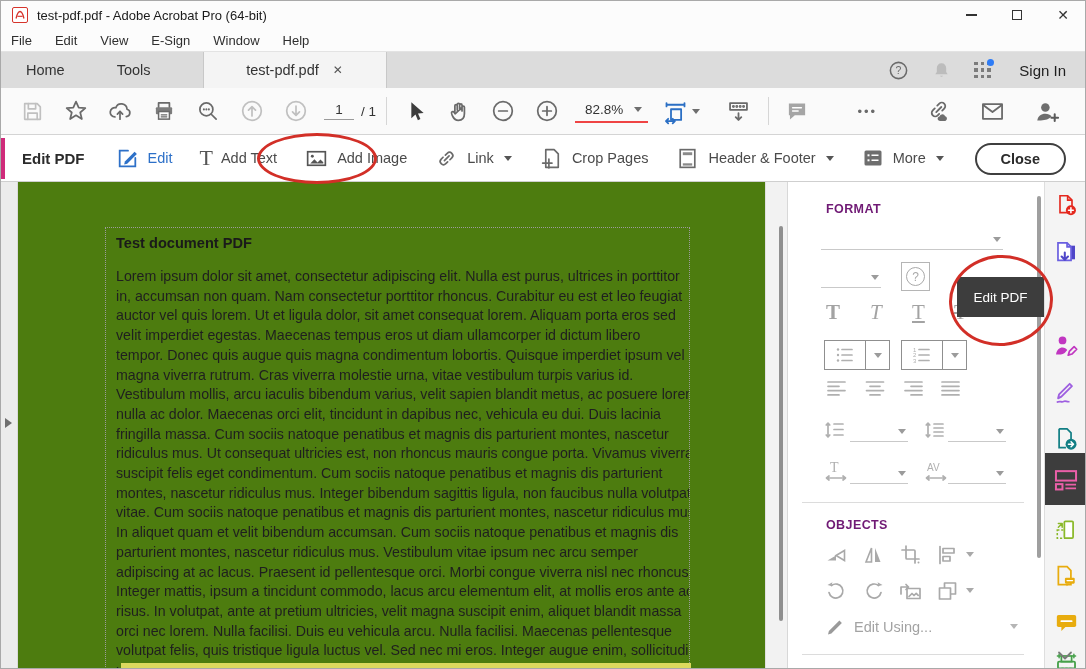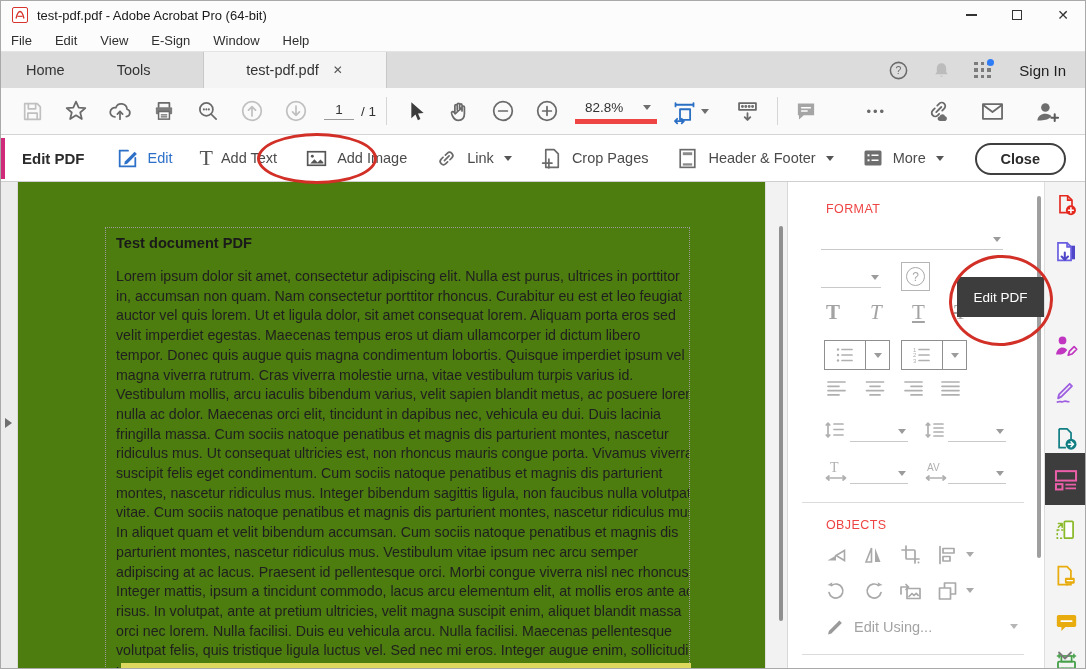--- a/index.html
+++ b/index.html
@@ -40,7 +40,7 @@
   .pagebox { display:flex; align-items:center; gap:7px; margin:0 6px 0 2px; }
   .pagebox .cur { width:30px; text-align:center; font-size:13.5px; border-bottom:1px solid #9a9a9a; padding-bottom:2px; color:#333; }
   .pagebox .tot { font-size:13.5px; color:#333; }
-  .zoombox { display:flex; align-items:center; gap:20px; border-bottom:5px solid #ef4444; padding:2px 6px 4px 10px; margin:0 10px 0 2px; }
+  .zoombox { display:flex; align-items:center; gap:11px; border-bottom:2px solid #ef4444; padding:2px 6px 4px 10px; margin:0 10px 0 2px; }
   .zoombox .zval { font-size:13.5px; color:#333; }
   .caret { width:0; height:0; border-left:4.5px solid transparent; border-right:4.5px solid transparent; border-top:5.5px solid #6e6e6e; }
   .toolbar-right { position:absolute; right:0; top:88px; height:47px; display:flex; align-items:center; gap:10px; padding-right:14px; }

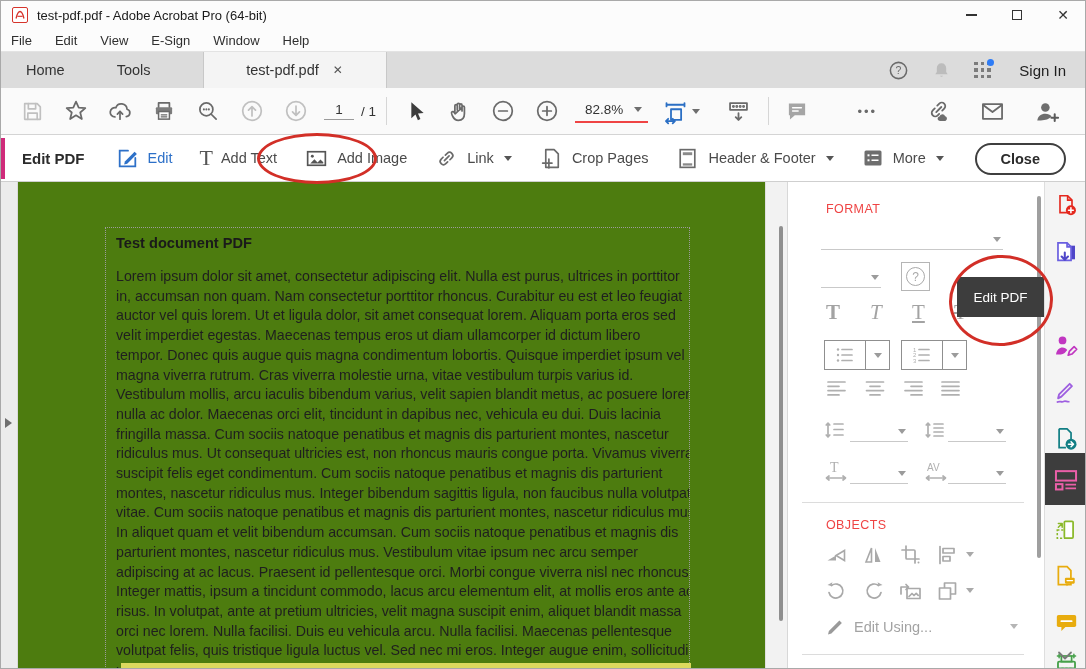--- a/index.html
+++ b/index.html
@@ -70,7 +70,7 @@
   
   .fpanel { position:absolute; left:787px; top:0; width:257px; height:487px; background:#ffffff; border-left:1px solid #d8d8d8; }
   .fpanel .pscroll { position:absolute; left:249px; top:14px; width:4px; height:362px; background:#9f9f9f; border-radius:2px; }
-  .sec-header { position:absolute; font-size:12.5px; font-weight:normal; color:#ef4444; letter-spacing:.4px; }
+  .sec-header { position:absolute; font-size:12.5px; font-weight:bold; color:#701a75; letter-spacing:.4px; }
   .ufield { position:absolute; border-bottom:1px solid #c9c9c9; height:20px; }
   .ufield .caret { position:absolute; right:2px; top:7px; border-top-color:#9b9b9b; }
   .helpbox { position:absolute; width:29px; height:29px; border:1px solid #b5b5b5; display:flex; align-items:center; justify-content:center; }

